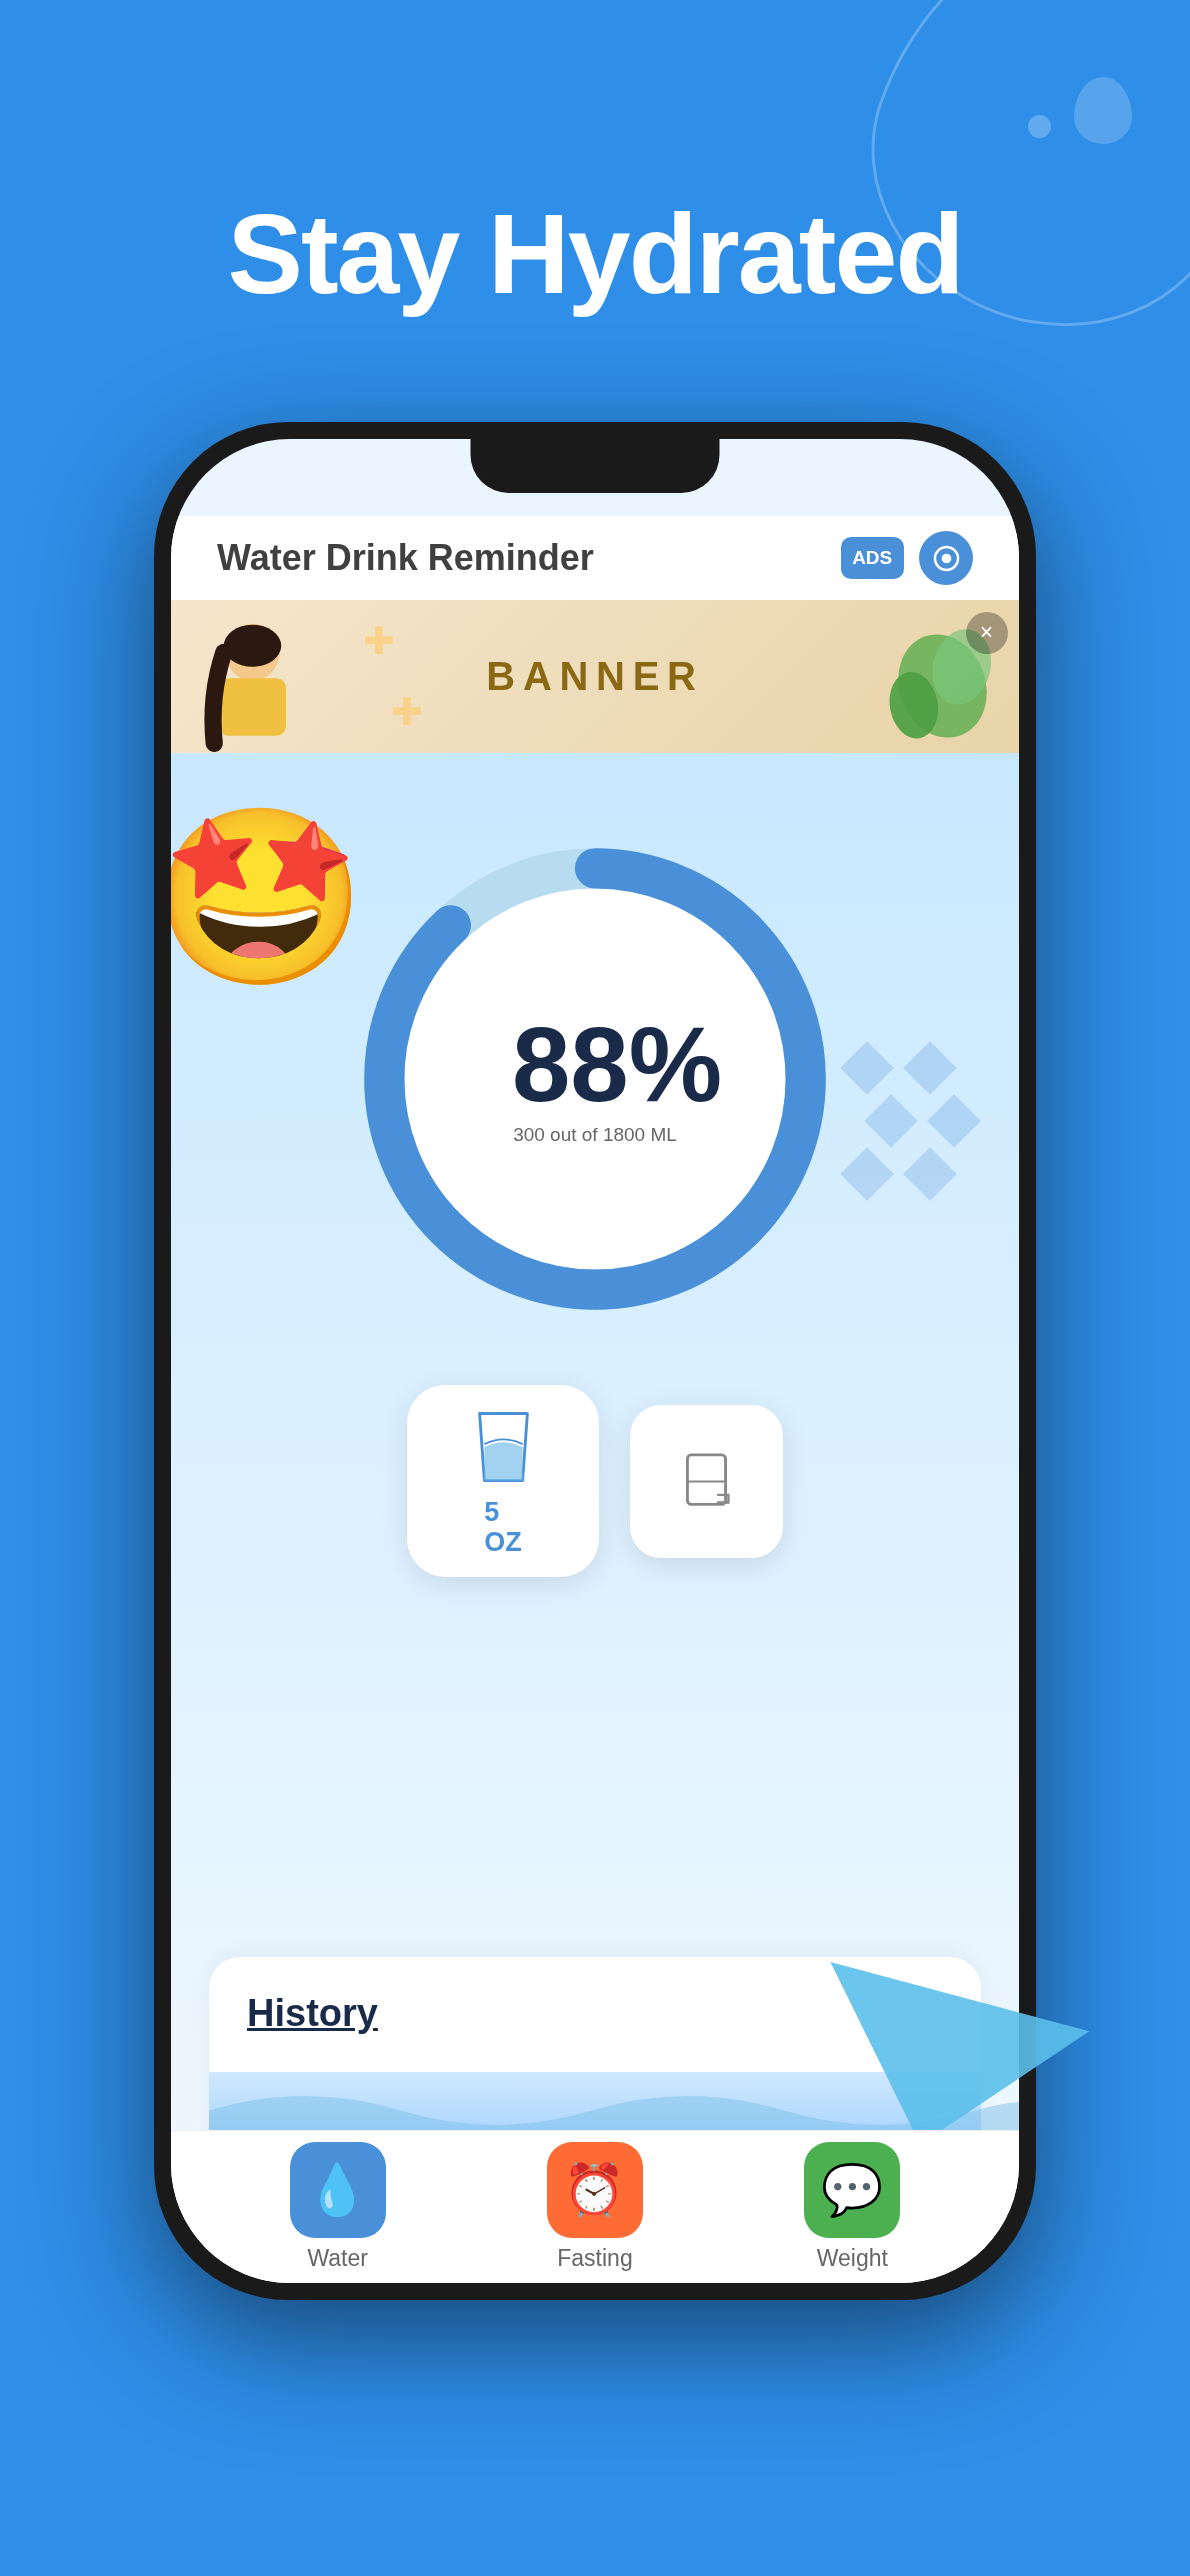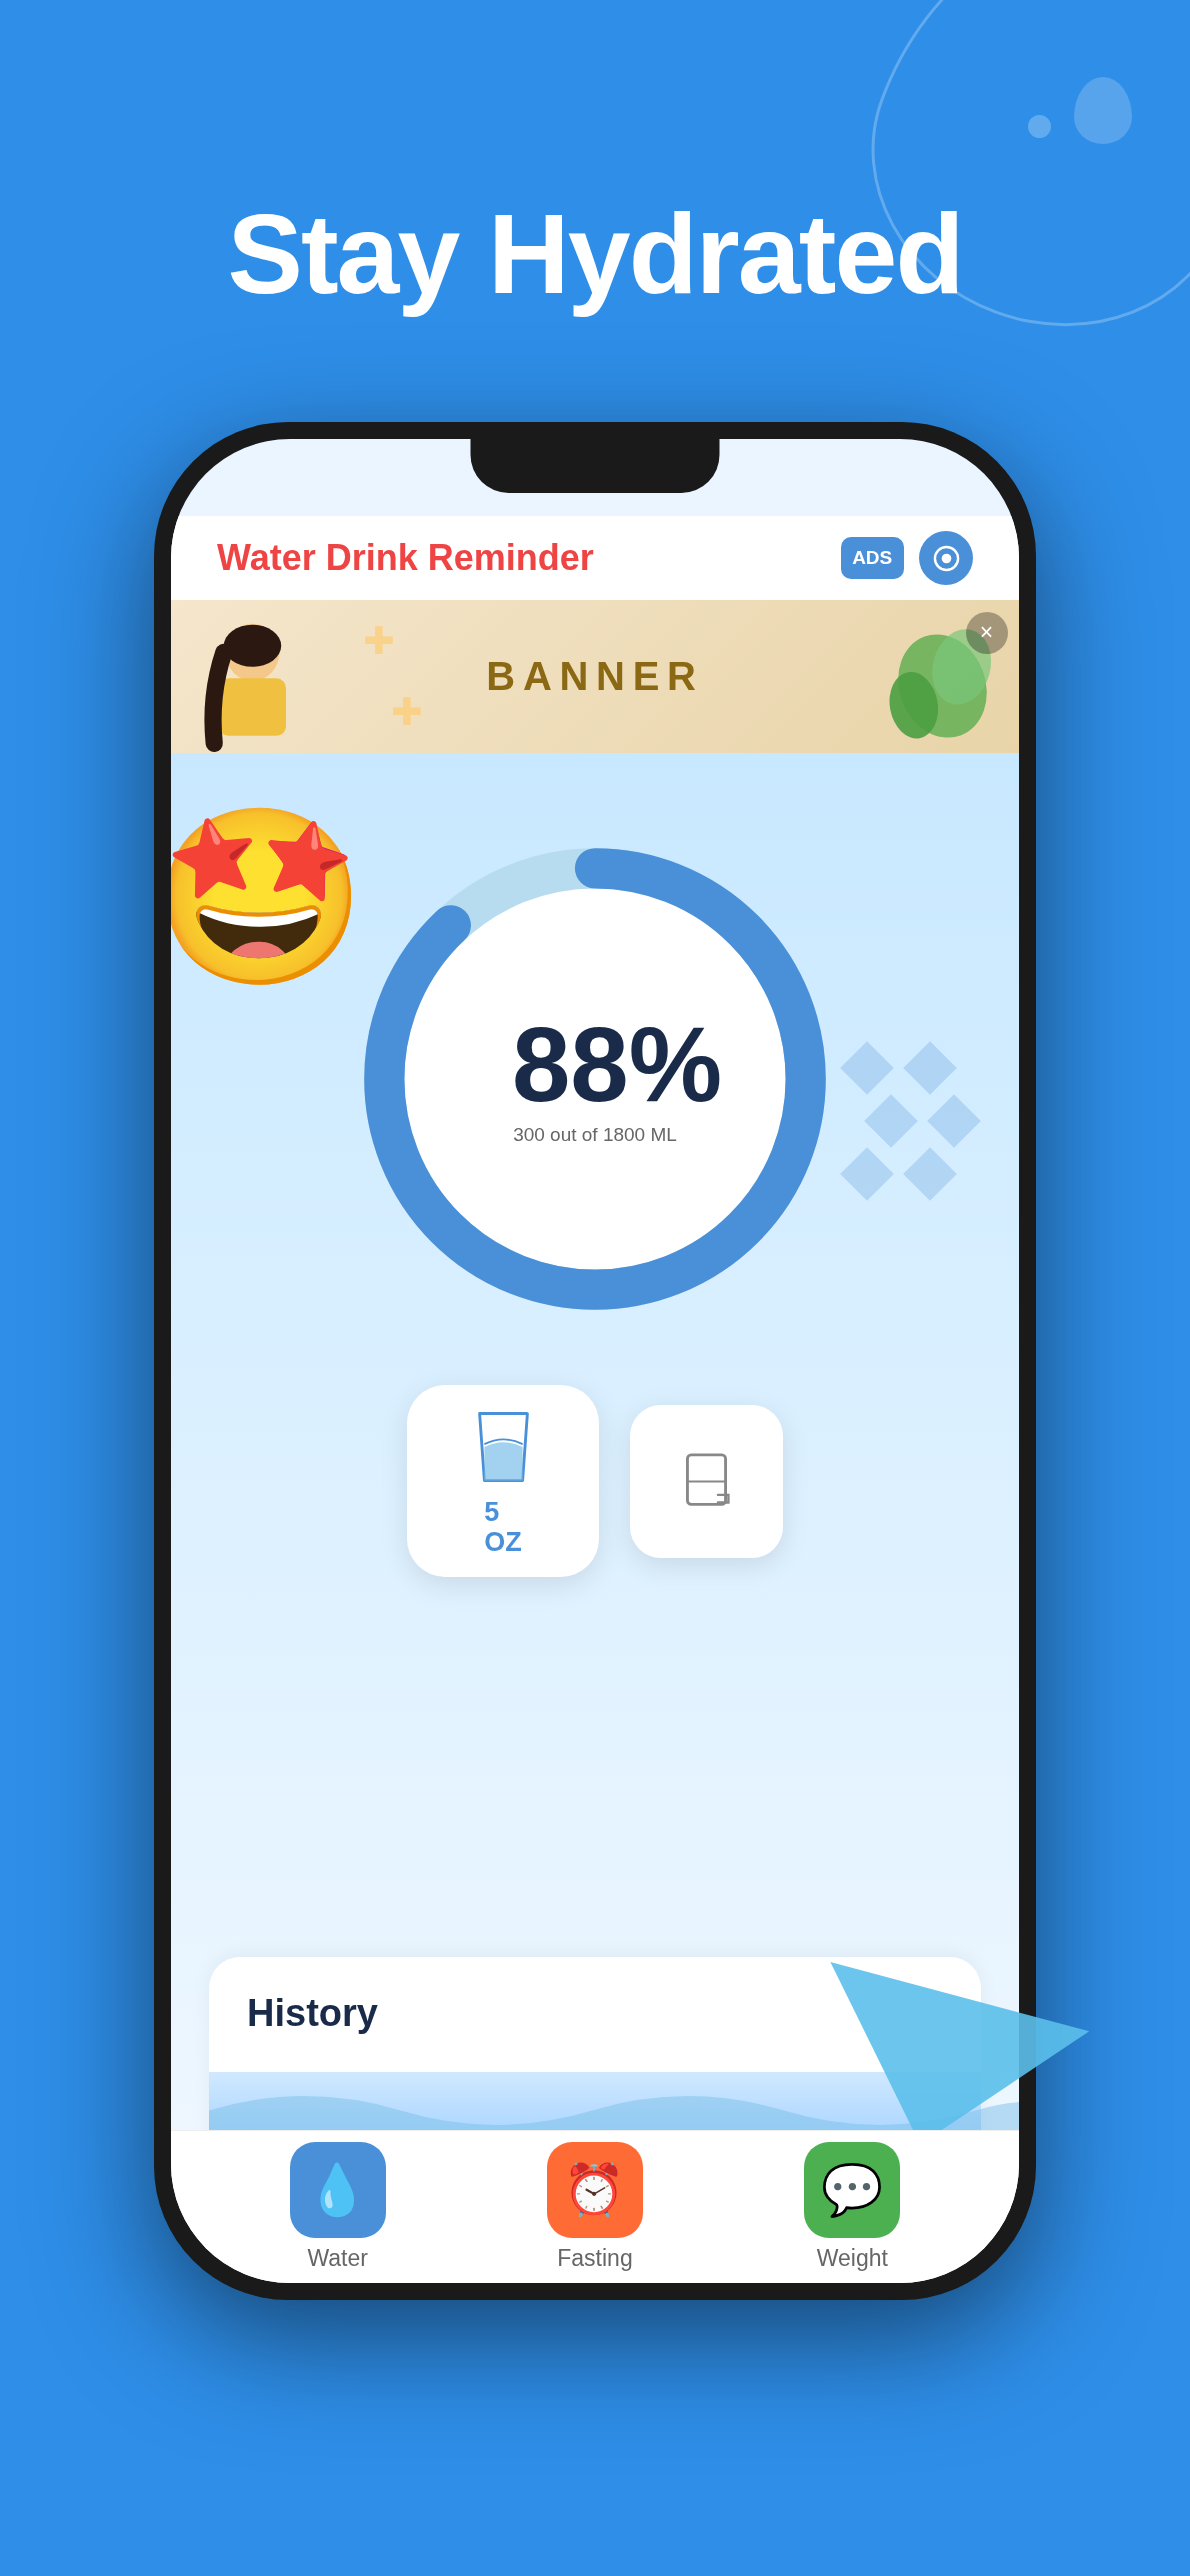--- a/index.html
+++ b/index.html
@@ -188,7 +188,7 @@
     .app-title {
       font-size: 36px;
       font-weight: 700;
-      color: #ef4444;
+      color: #404040;
     }
     .header-icons {
       display: flex;

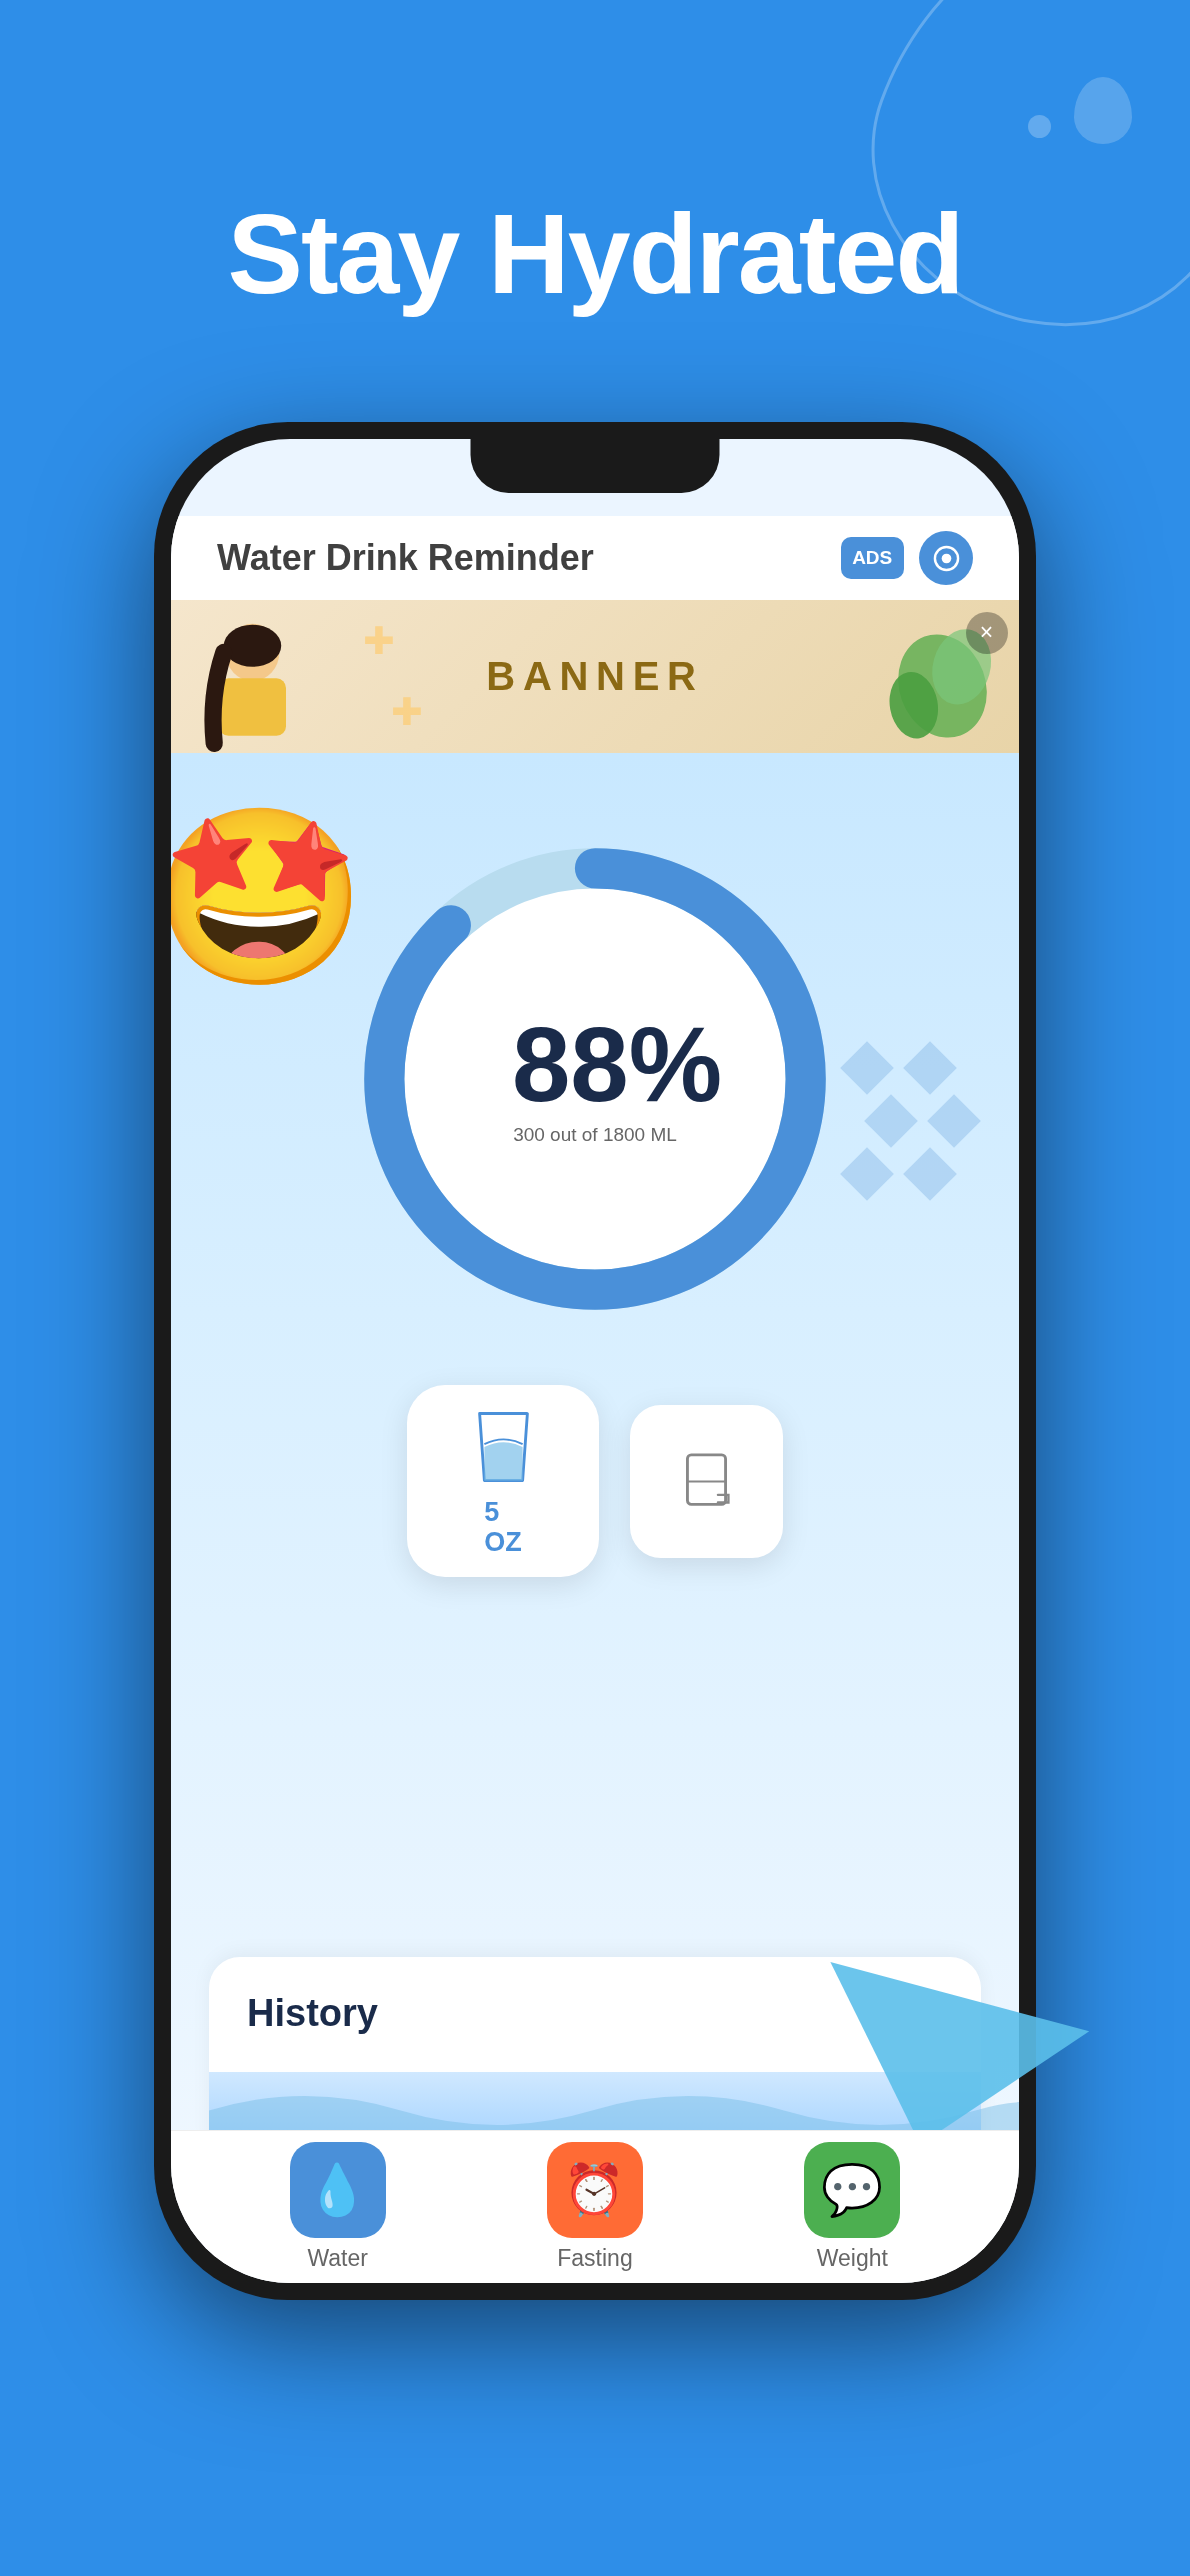--- a/index.html
+++ b/index.html
@@ -397,6 +397,7 @@
       font-size: 38px;
       font-weight: 700;
       color: #1a2b4a;
+      text-decoration: underline;
     }
     .history-wave {
       position: absolute;

